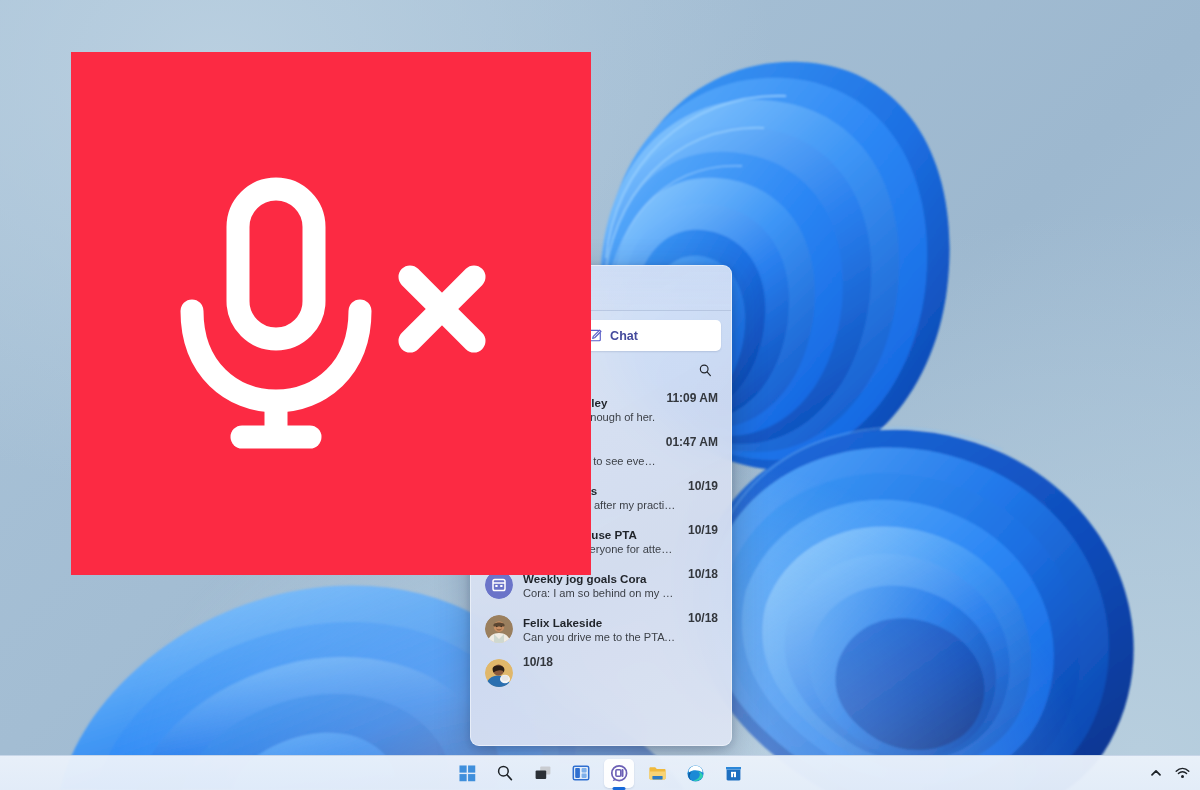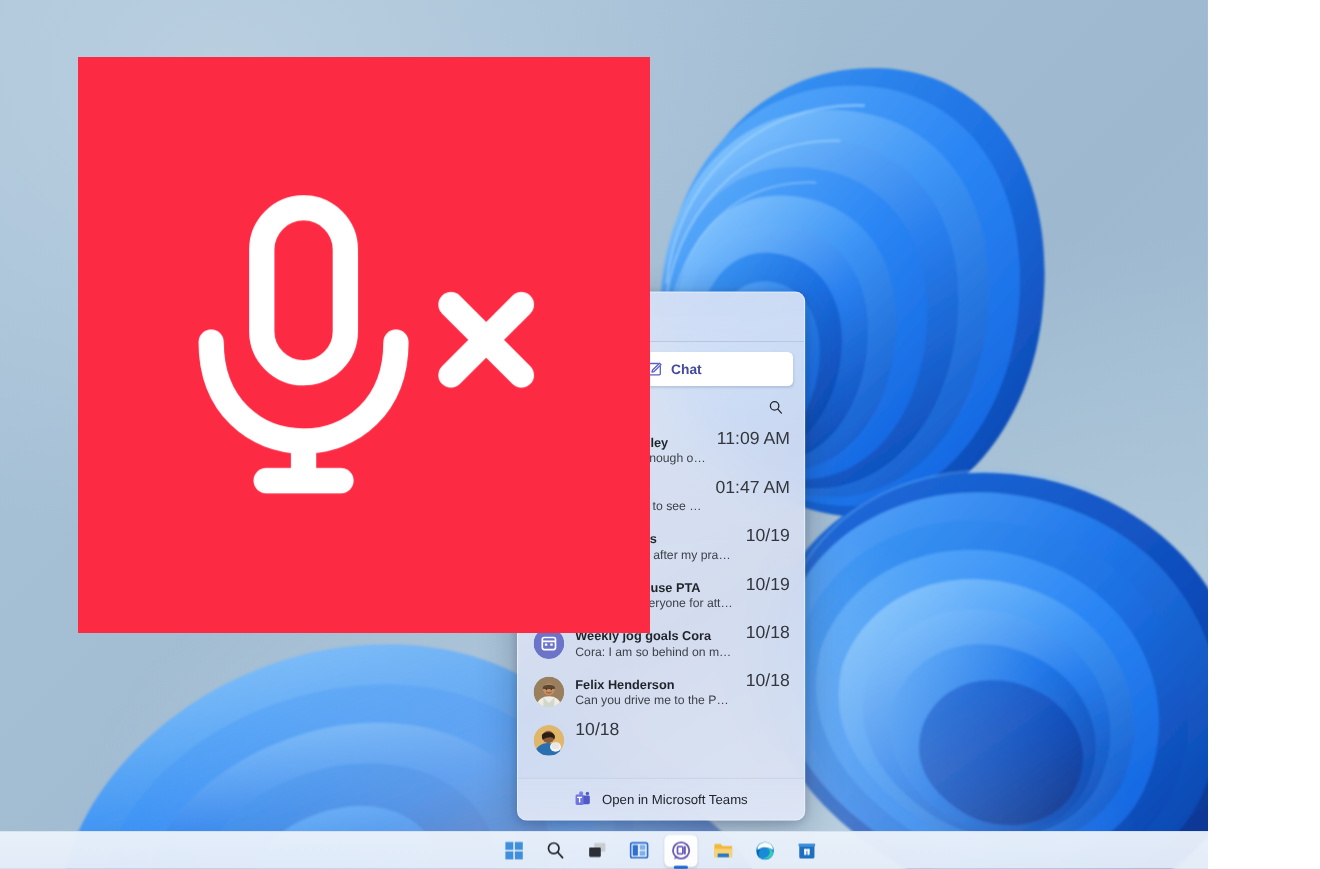--- a/index.html
+++ b/index.html
@@ -8,7 +8,7 @@
     font-family: "Liberation Sans", sans-serif;
   }
   #screen {
-    position: relative; width: 1098px; height: 790px; overflow: hidden;
+    position: relative; width: 1200px; height: 790px; overflow: hidden;
     background: #9fb9cf;
   }
 

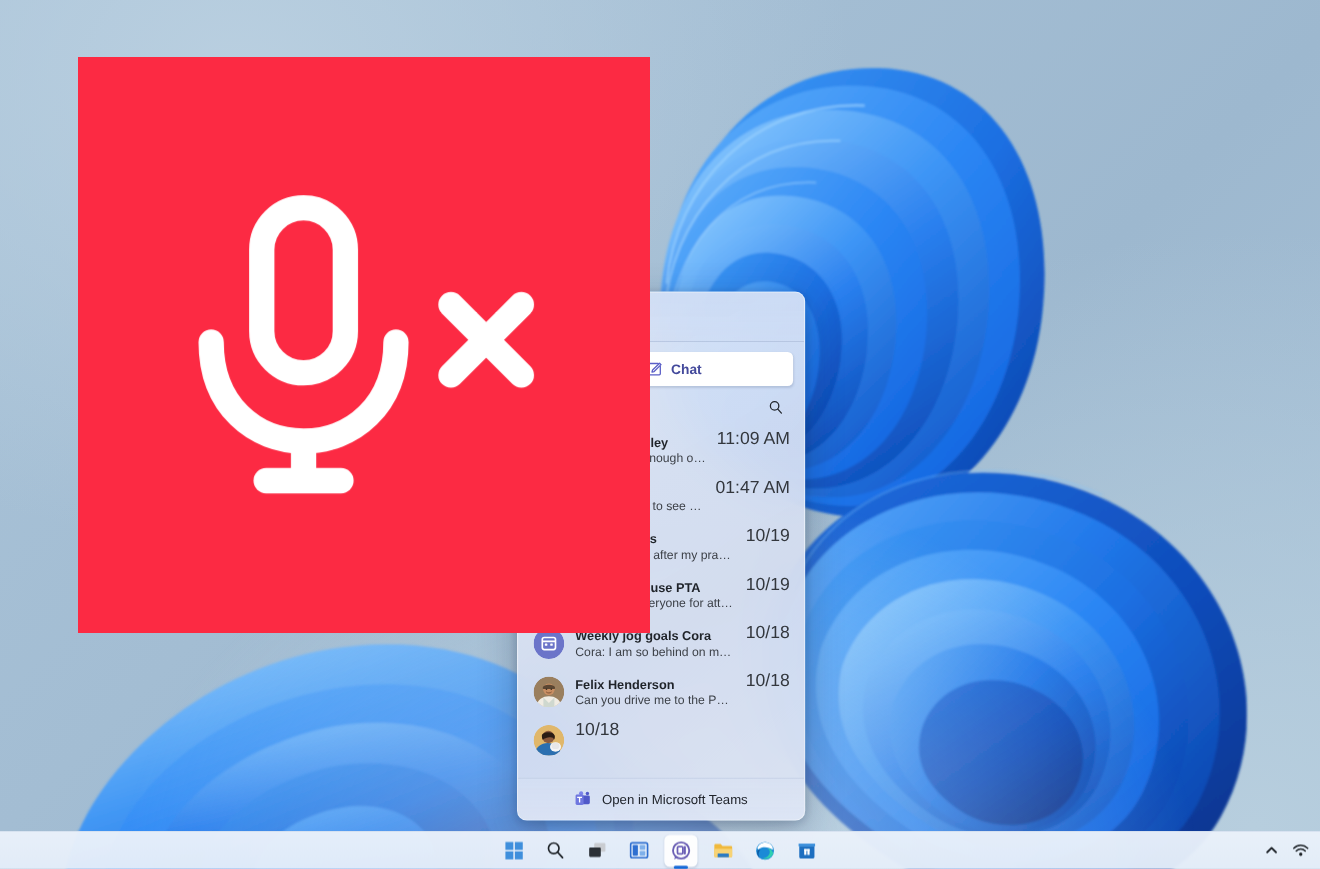--- a/index.html
+++ b/index.html
@@ -90,8 +90,9 @@
     line-height: 14px;
   }
   .row-time {
-    font-size: 16px; color: #33373d; flex: 0 0 auto; align-self: flex-start;
+    font-size: 12px; color: #33373d; flex: 0 0 auto; align-self: flex-start;
     padding-top: 4px;
+    font-weight: bold;
   }
 
   #panel-footer {

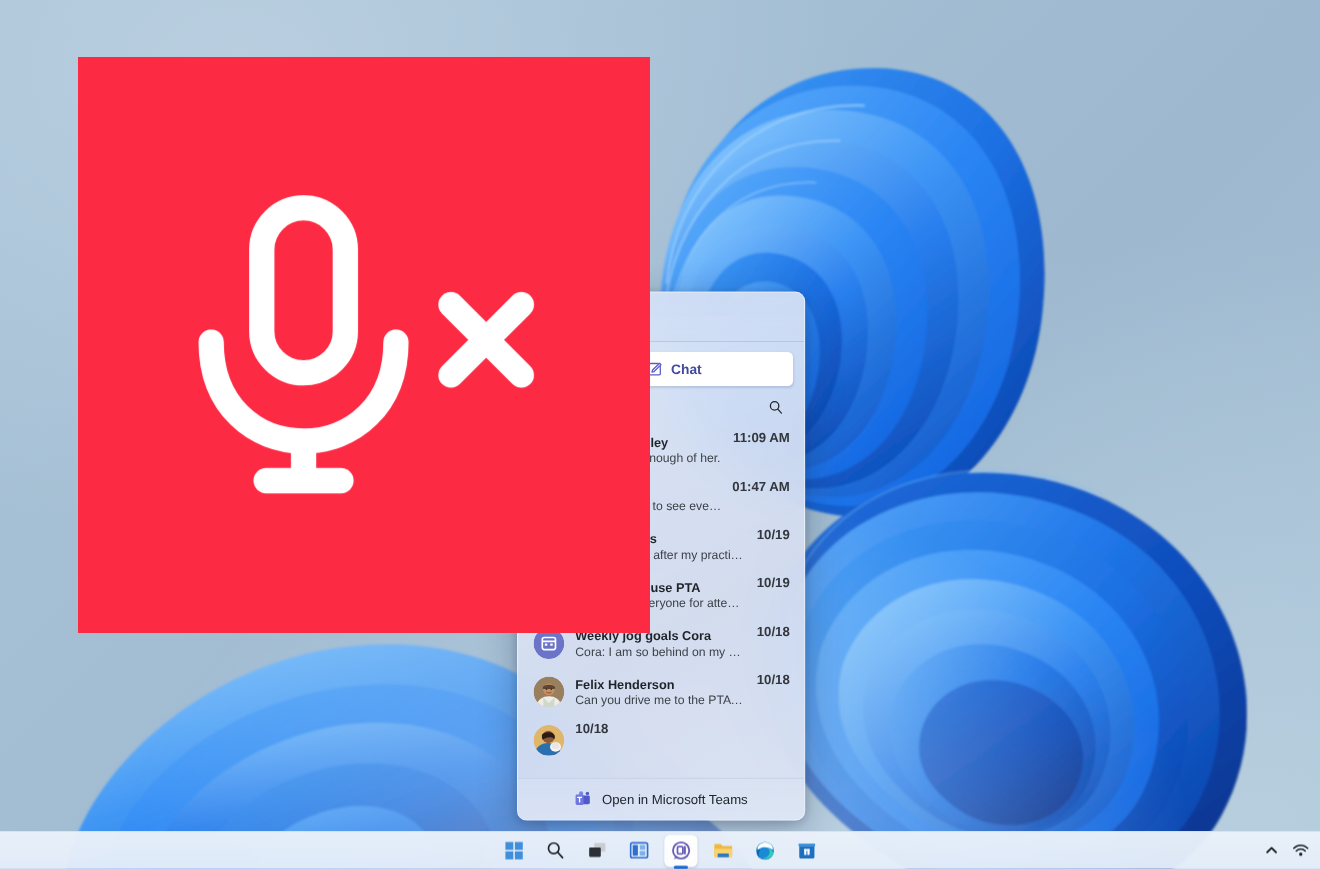--- a/index.html
+++ b/index.html
@@ -348,7 +348,7 @@
           </svg>
         </div>
         <div class="row-text">
-          <div class="row-title">Felix Henderson</div>
+          <div class="row-title">Felix Lakeside</div>
           <div class="row-sub">Can you drive me to the PTA today?</div>
         </div>
         <div class="row-time">10/18</div>

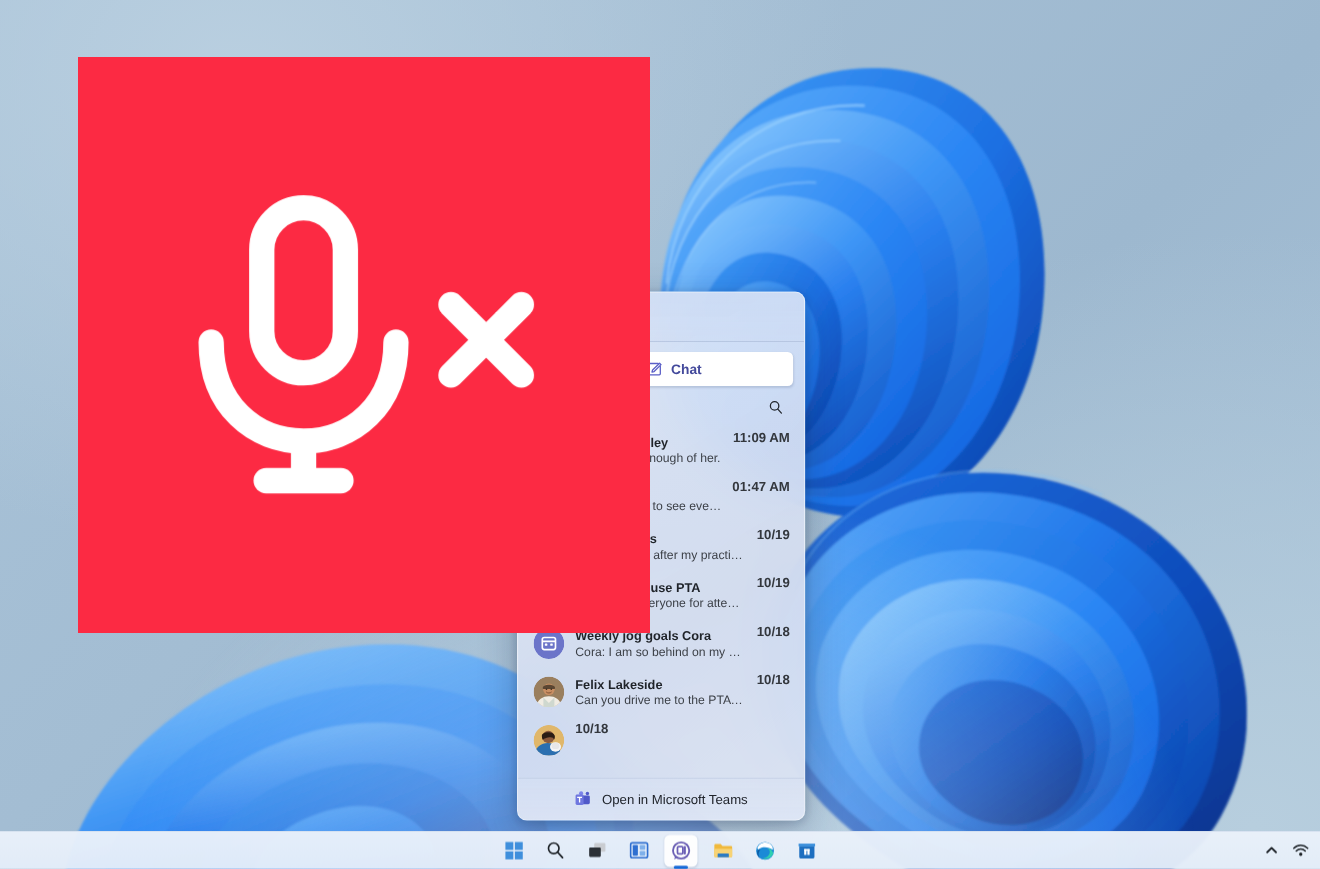--- a/index.html
+++ b/index.html
@@ -369,17 +369,6 @@
       </div>
     </div>
 
-    <div id="panel-footer">
-      <svg width="16" height="16" viewBox="0 0 16 16">
-        <rect x="6.6" y="4.1" width="7.6" height="8" rx="1.3" fill="#5059C9"></rect>
-        <rect x="1.3" y="3.2" width="7.2" height="9.6" rx="1.3" fill="#7B83EB"></rect>
-        <circle cx="12" cy="2.4" r="1.55" fill="#5059C9"></circle>
-        <circle cx="6.3" cy="2.2" r="1.85" fill="#7B83EB"></circle>
-        <rect x="1.3" y="3.2" width="7.2" height="9.6" rx="1.3" fill="#4B53BC" opacity="0.25"></rect>
-        <path d="M2.7 5.4 H7.1 V6.5 H5.5 V10.6 H4.3 V6.5 H2.7 Z" fill="#ffffff"></path>
-      </svg>
-      <span id="footer-label">Open in Microsoft Teams</span>
-    </div>
   </div>
 
   <div id="mic-overlay">

